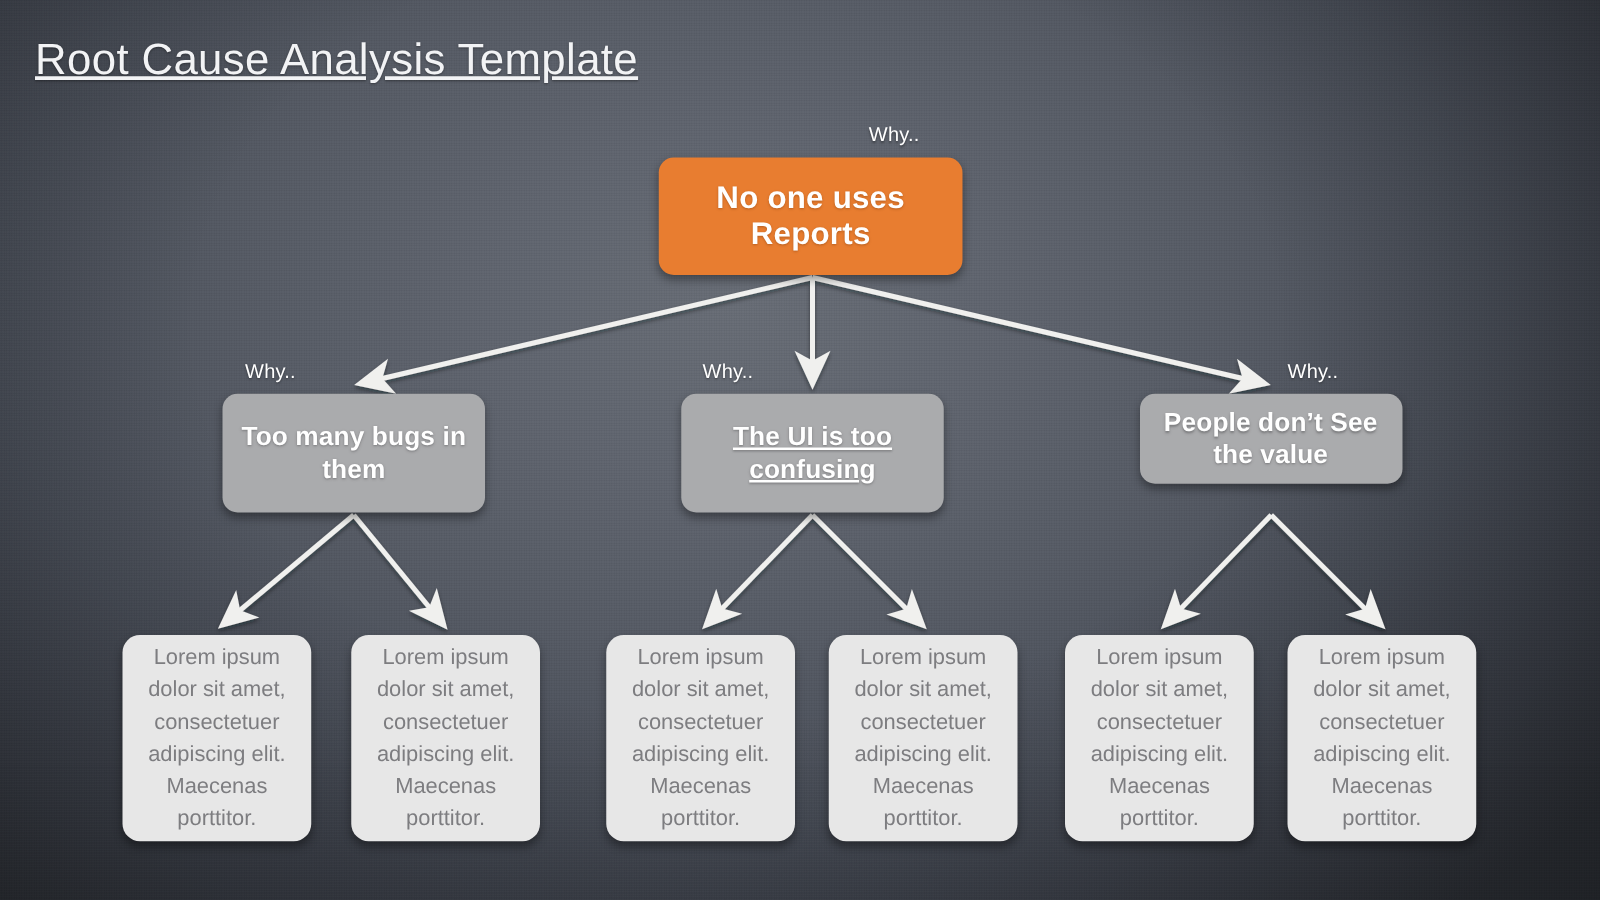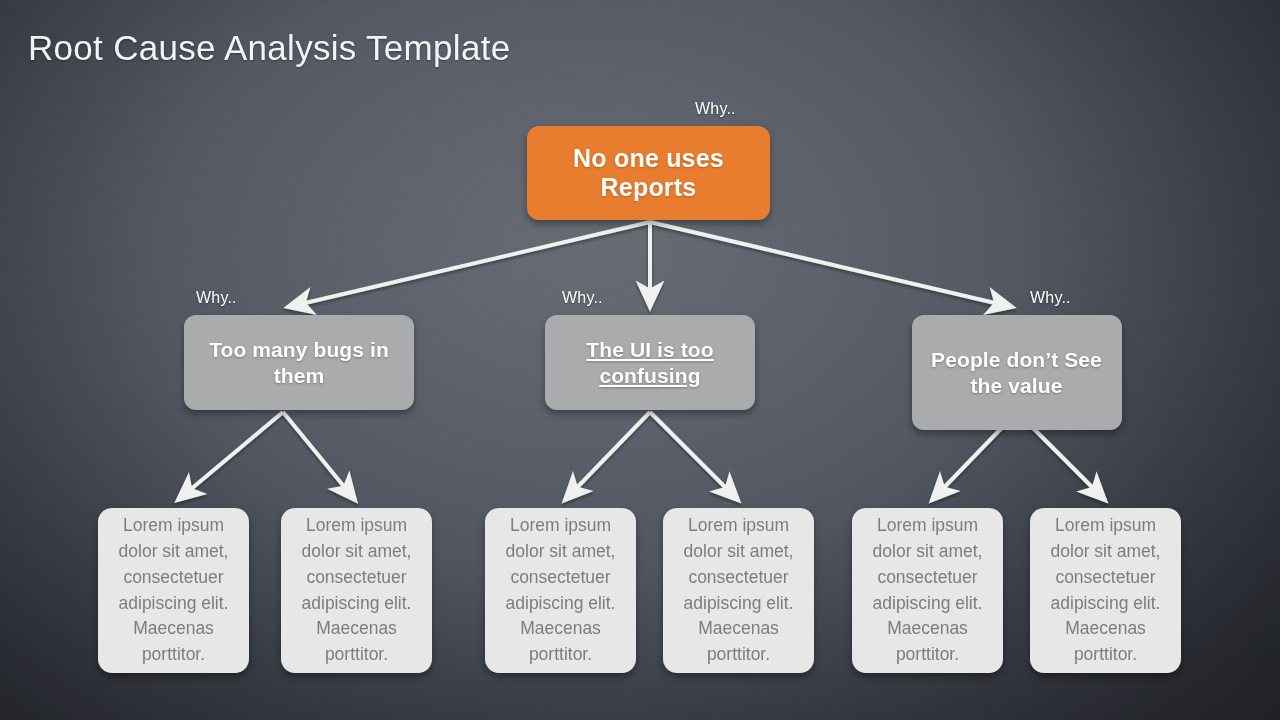--- a/index.html
+++ b/index.html
@@ -47,6 +47,7 @@
     color:#f2f3f5;
     text-shadow:0 1px 2px rgba(0,0,0,.35);
     white-space:nowrap;
+    text-decoration:underline;
   }
 
   svg#arrows {

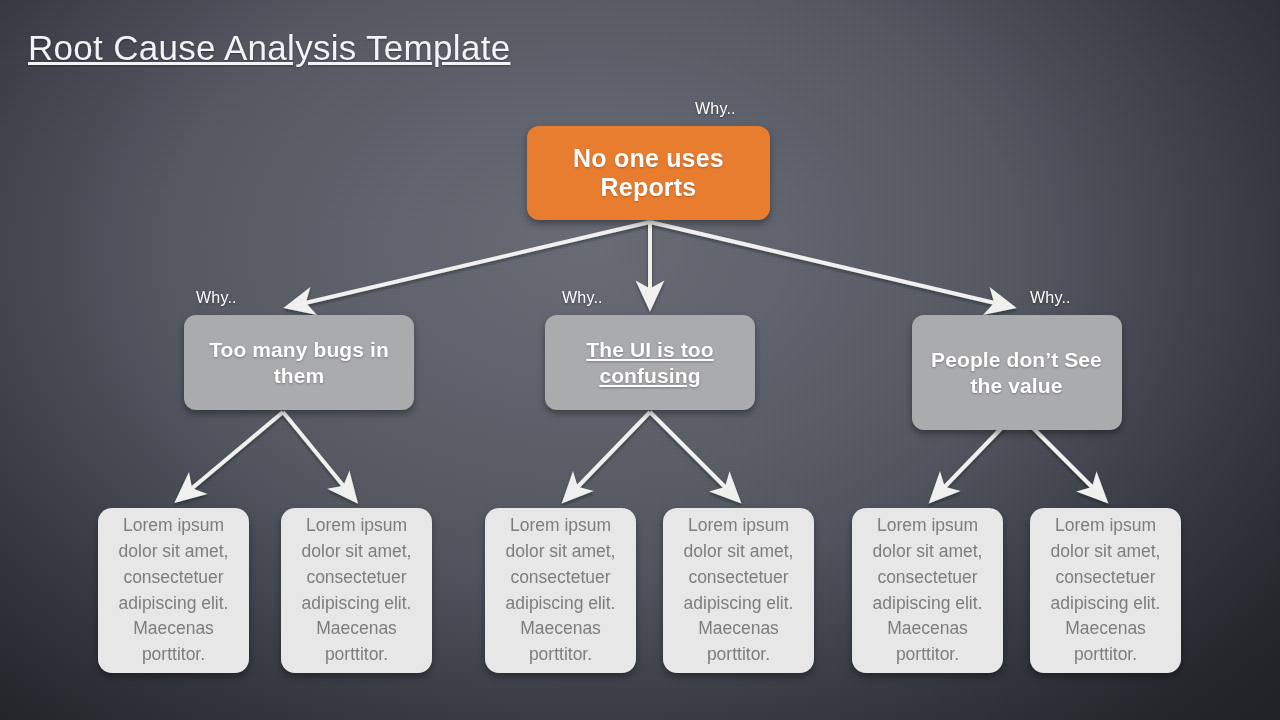--- a/index.html
+++ b/index.html
@@ -148,7 +148,7 @@
   </div>
 
   <div id="why-nodes">
-      <div class="node why" style="left: 184px; top: 315px; width: 230px; height: 95px;">
+      <div class="node why" style="left: 178px; top: 315px; width: 210px; height: 95px;">
         <span>Too many bugs in them</span>
       </div>
       <div class="node why" style="left: 545px; top: 315px; width: 210px; height: 95px; text-decoration: underline;">

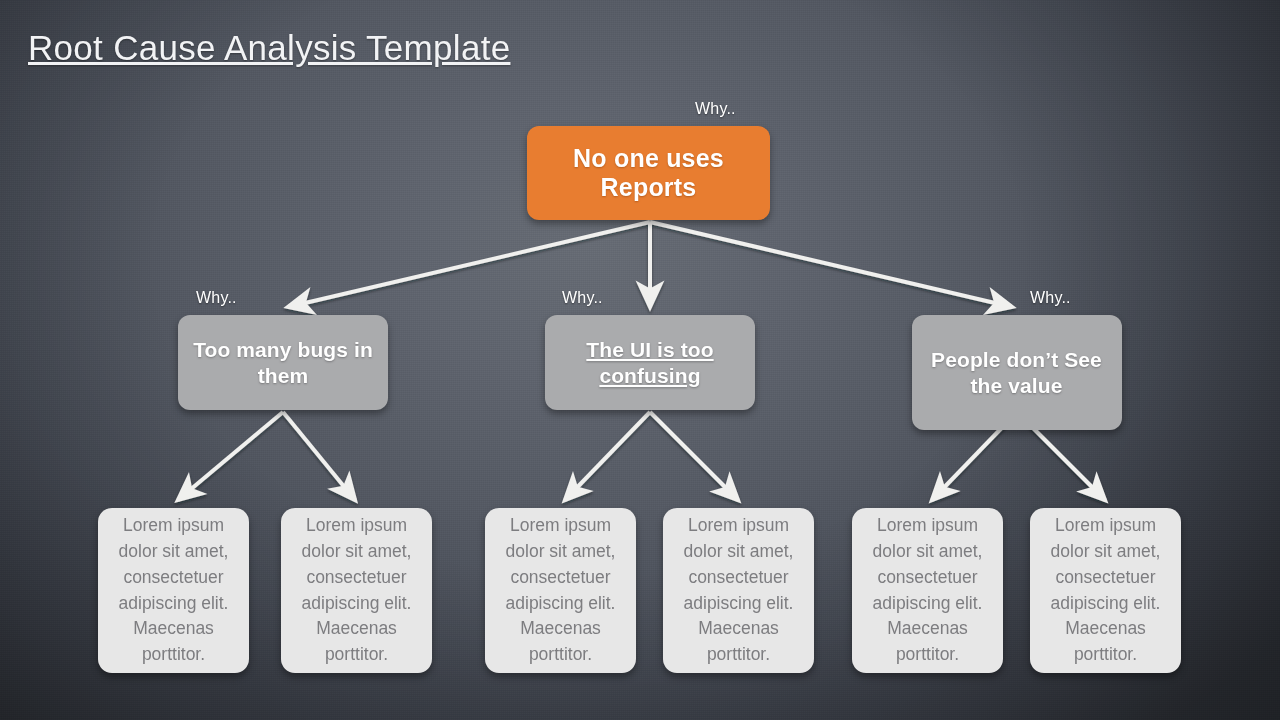--- a/index.html
+++ b/index.html
@@ -154,7 +154,7 @@
       <div class="node why" style="left: 545px; top: 315px; width: 210px; height: 95px; text-decoration: underline;">
         <span>The UI is too confusing</span>
       </div>
-      <div class="node why" style="left: 912px; top: 315px; width: 210px; height: 115px; padding-left: 9px;">
+      <div class="node why" style="left: 912px; top: 315px; width: 210px; height: 72px; padding-left: 9px;">
         <span>People don’t See the value</span>
       </div>
     </div>

